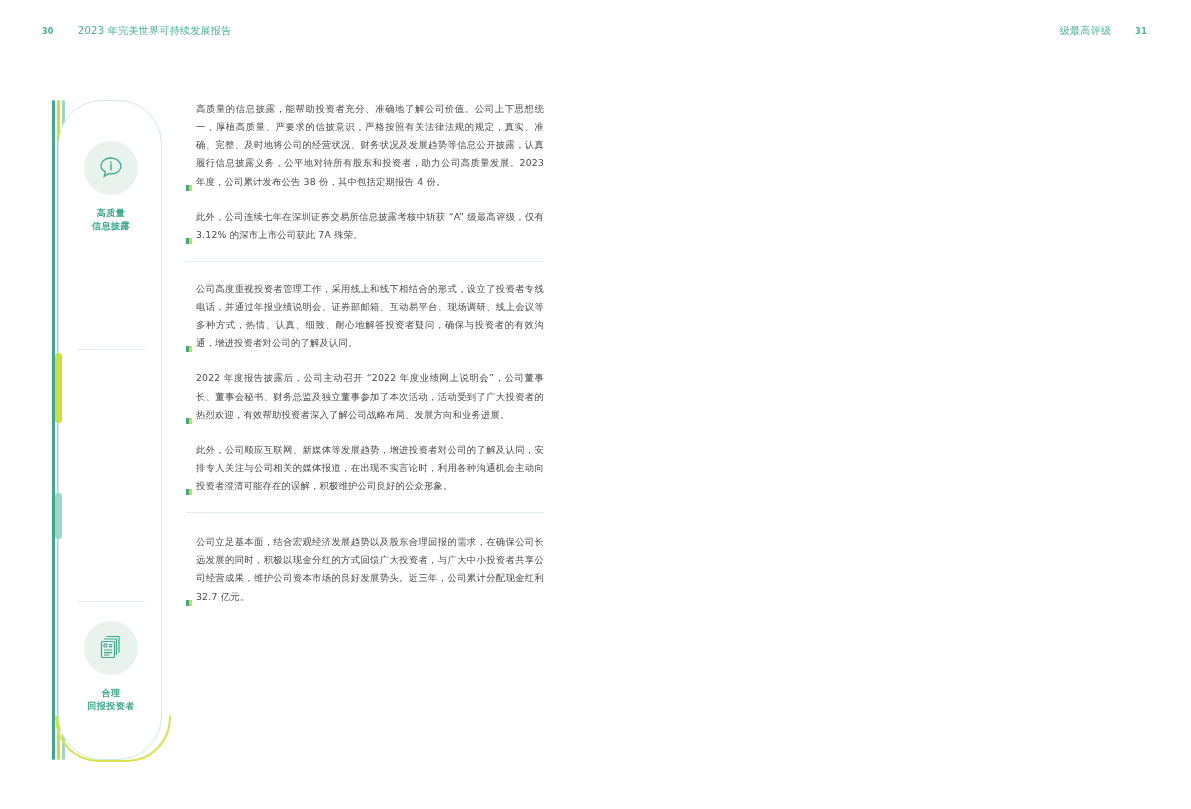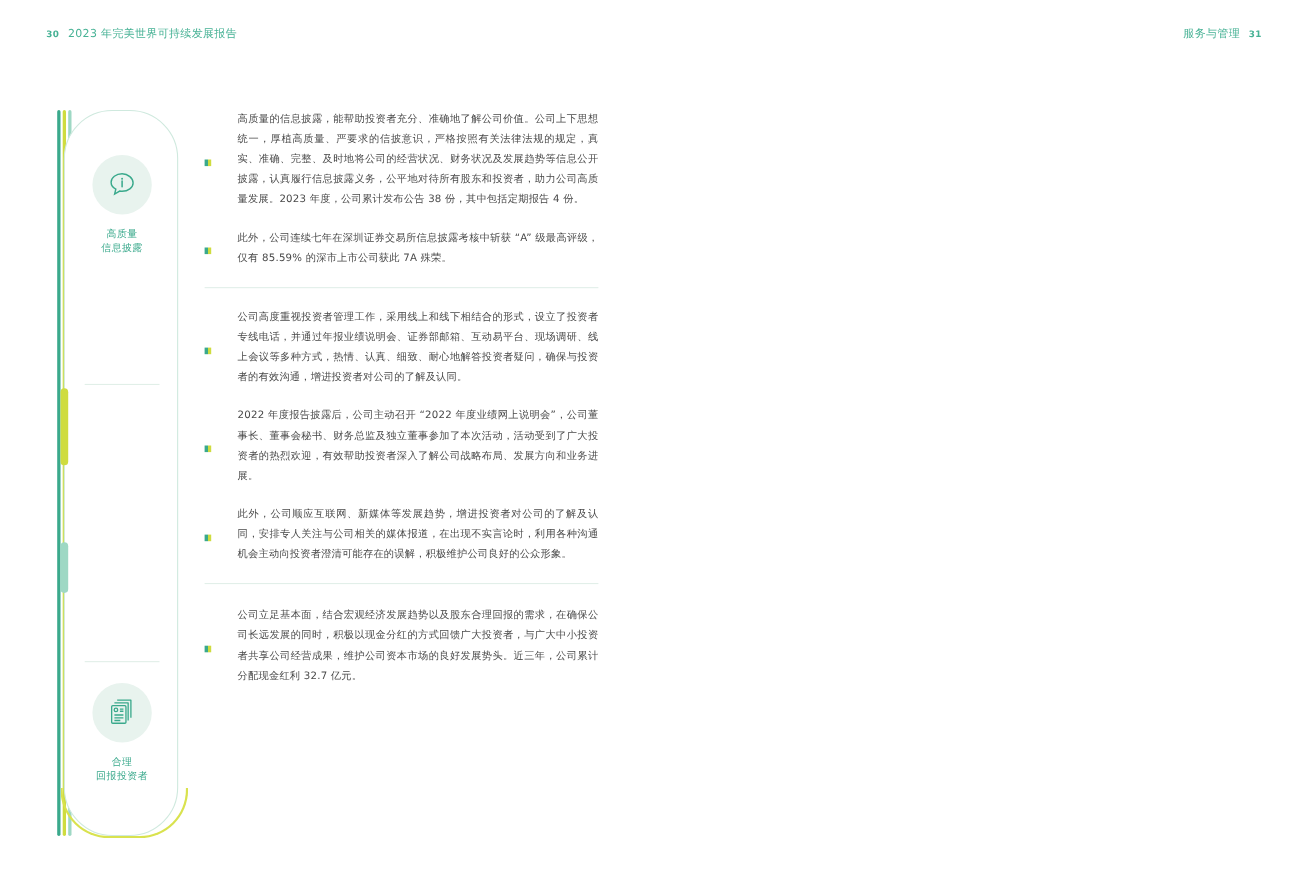--- a/index.html
+++ b/index.html
@@ -15,7 +15,7 @@
   .page-half.right{border-left:0px solid transparent;}
 
   
-  .runhead{position:absolute;top:24px;display:flex;align-items:center;gap:8px;
+  .runhead{position:absolute;top:24px;display:flex;align-items:center;gap:24px;
            font-size:7.5px;color:#47b295;letter-spacing:.3px;white-space:nowrap;}
   .runhead.left{left:42px;}
   .runhead.right{right:44px;}

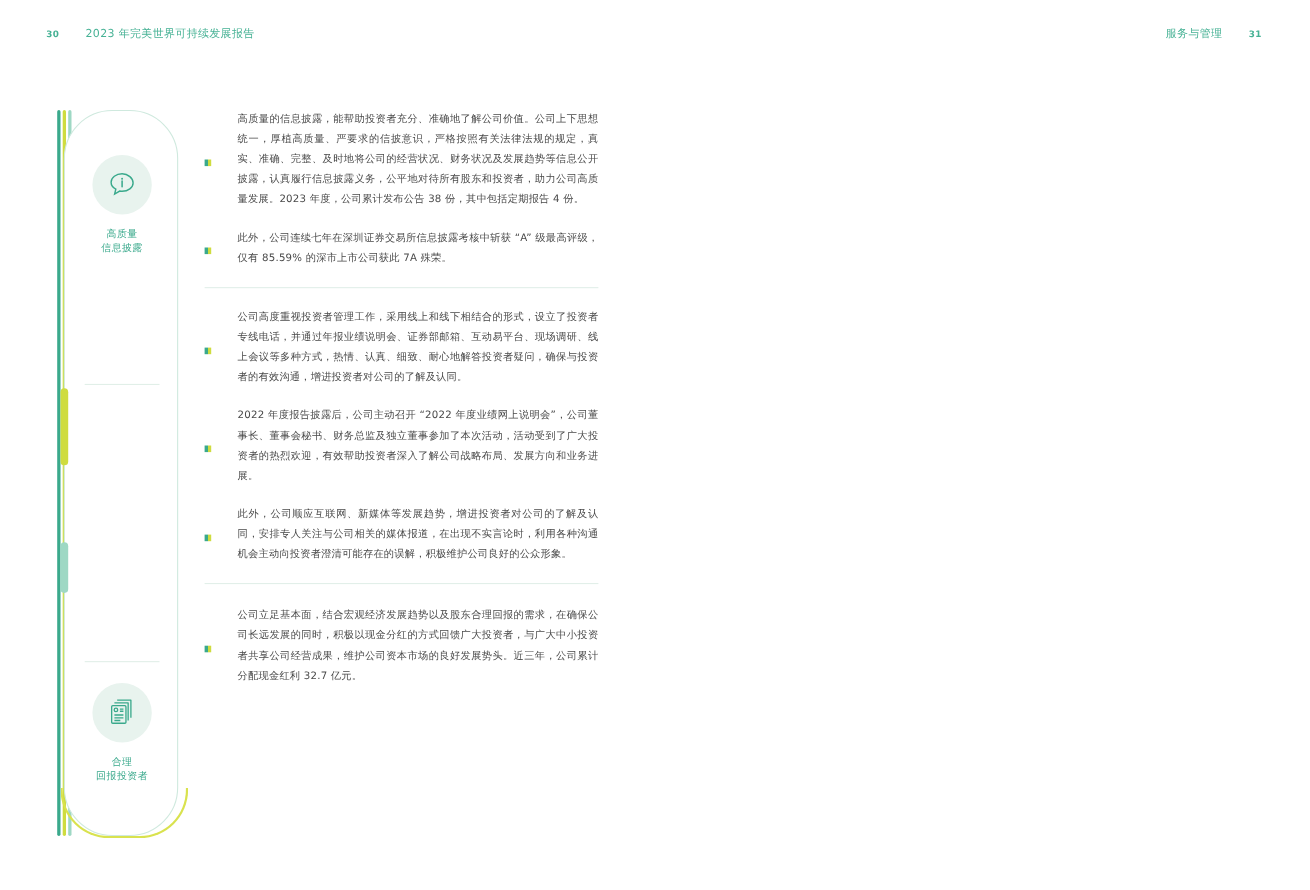--- a/index.html
+++ b/index.html
@@ -168,7 +168,7 @@
   <div class="page-half right">
 
     <div class="runhead right">
-      <span class="rh-txt">服务与管理</span>
+      <span class="rh-txt">级最高评级</span>
       <span class="folio">31</span>
     </div>
 

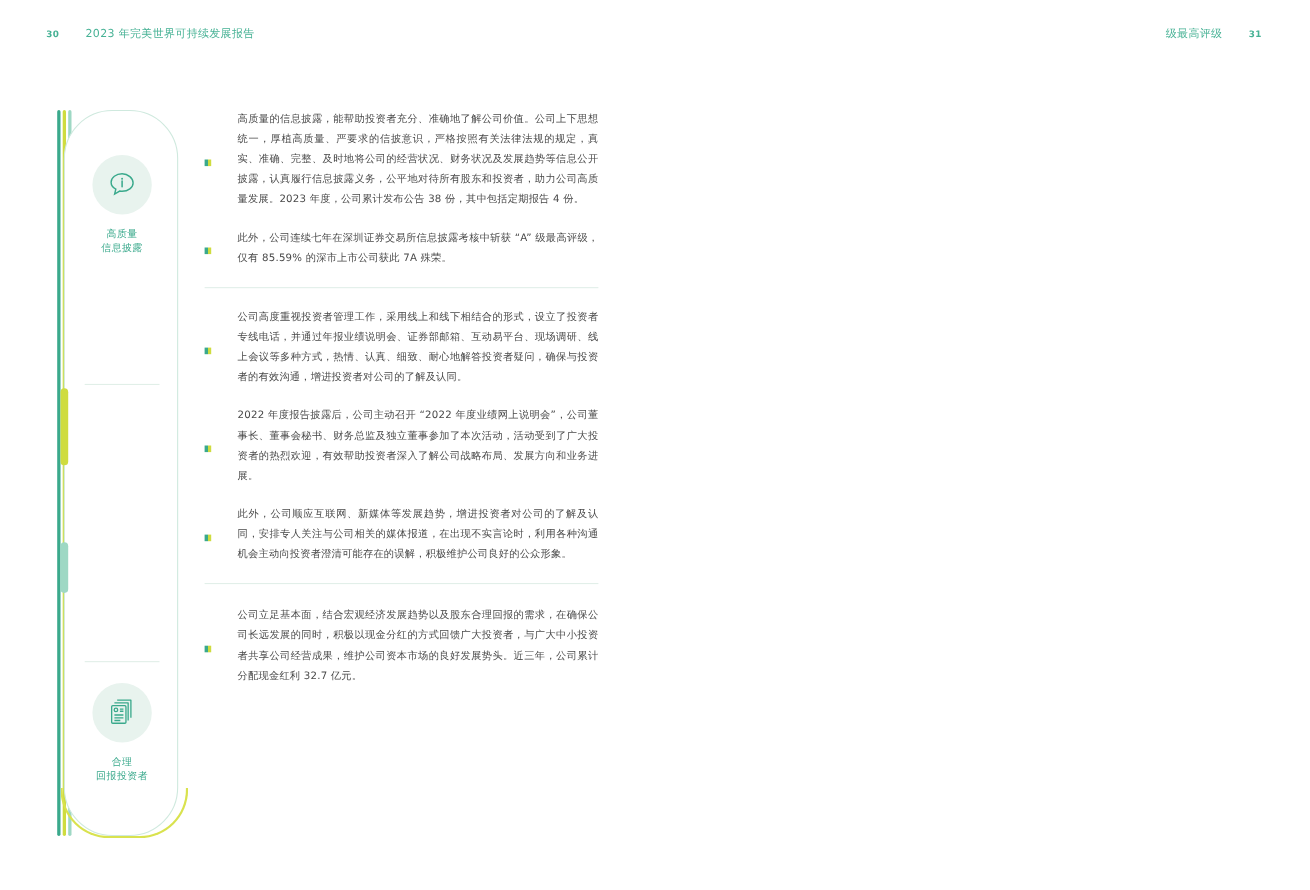--- a/index.html
+++ b/index.html
@@ -66,7 +66,7 @@
 
   
   .lbody{position:absolute;left:186px;top:100px;width:358px;}
-  .bullet-row{display:flex;gap:24px;margin-bottom:17px;align-items:center;}
+  .bullet-row{display:flex;gap:4px;margin-bottom:17px;align-items:flex-end;}
   .bul{flex:0 0 auto;width:6px;height:6px;margin-top:5px;
        background:linear-gradient(90deg,#3aa98c 0 50%,#cfdc3f 50% 100%);}
   .ptxt{font-size:9.3px;line-height:1.95;color:#4a4a4a;text-align:justify;

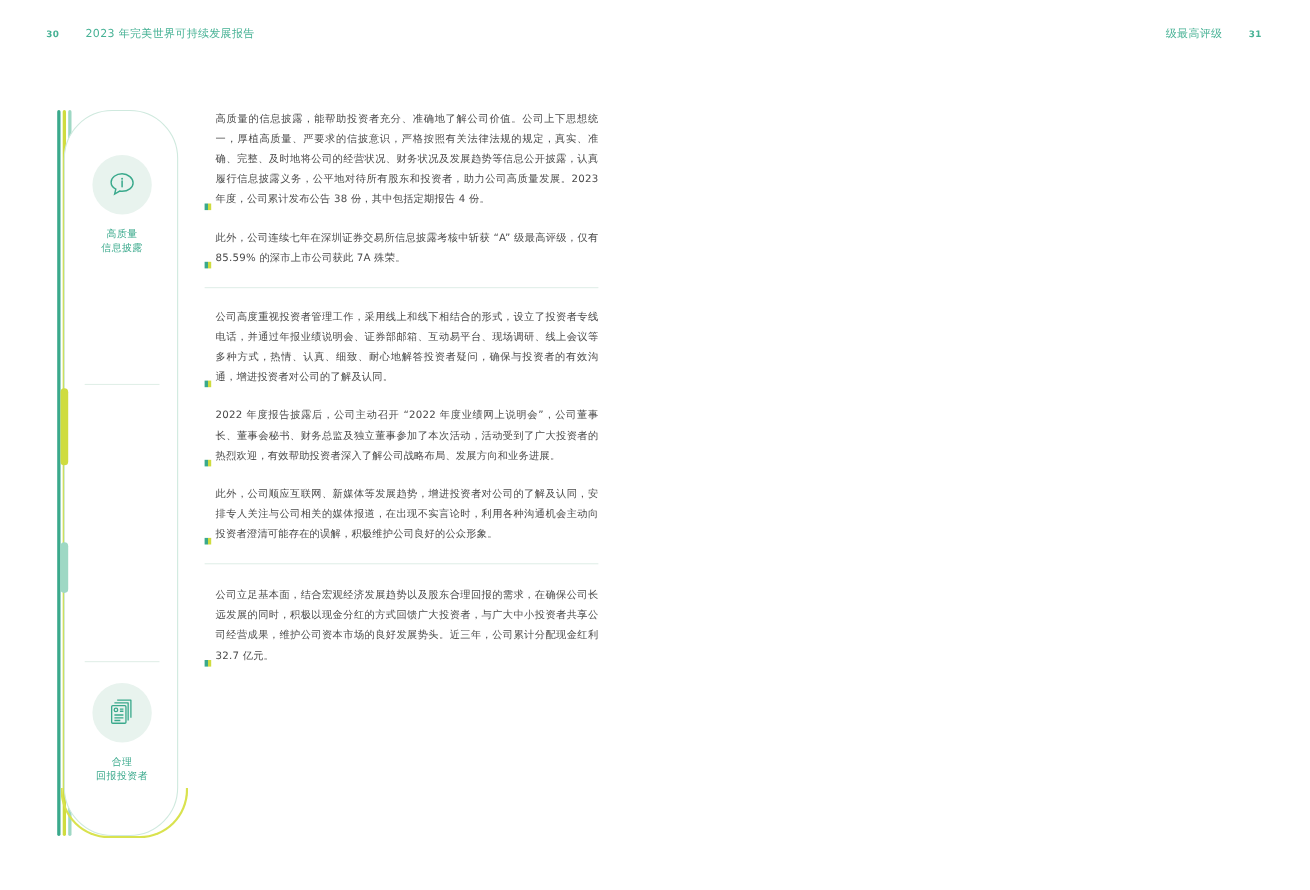--- a/index.html
+++ b/index.html
@@ -57,7 +57,7 @@
     margin-bottom:12px;
   }
   .rail-lbl{
-    font-size:9px;line-height:1.45;color:#3aa98c;font-weight:400;
+    font-size:9px;line-height:1.45;color:#3aa98c;font-weight:700;
     text-align:center;letter-spacing:.5px;
   }
   .rail-sep{position:absolute;left:18px;width:68px;height:1px;background:#e1efe8;}

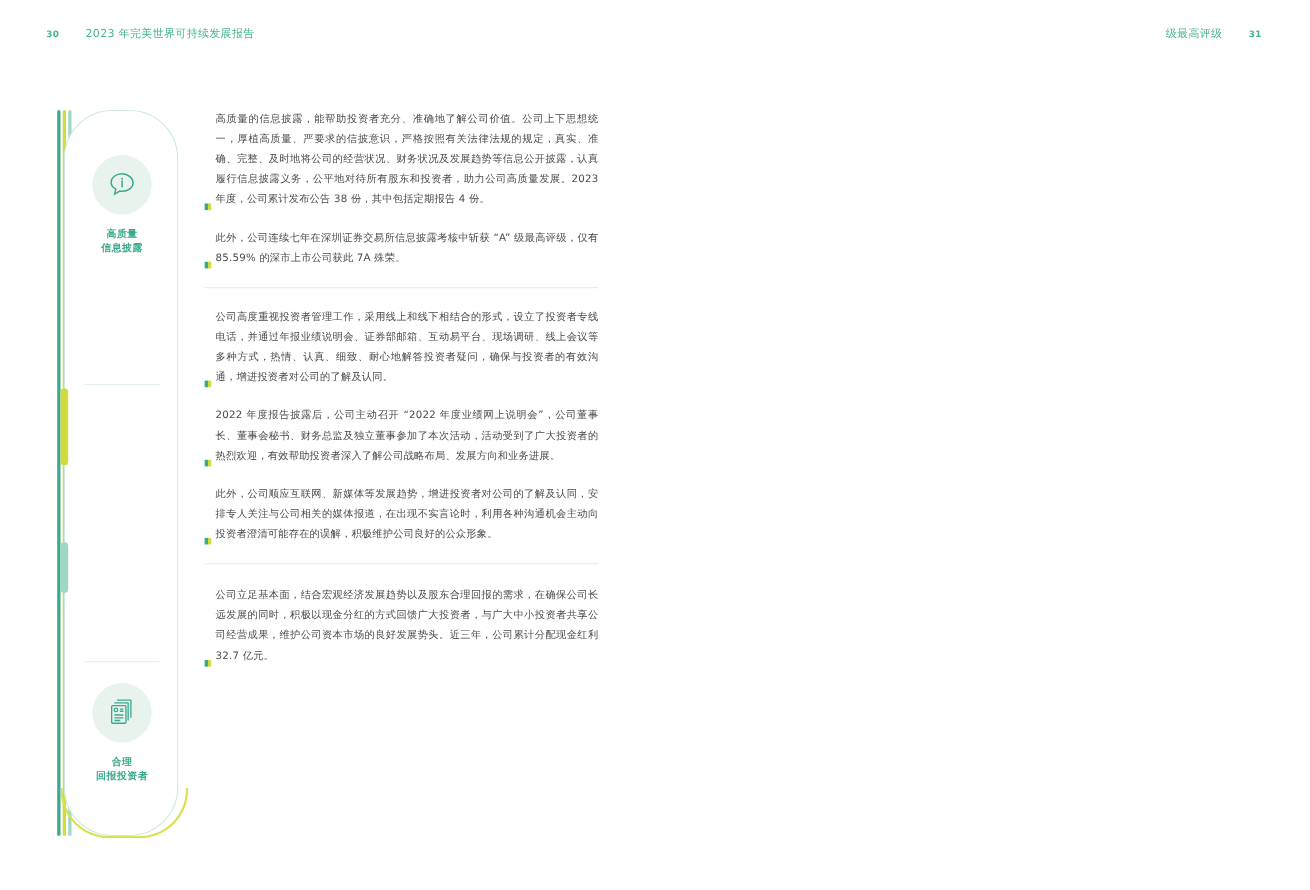--- a/index.html
+++ b/index.html
@@ -137,7 +137,7 @@
       </div>
       <div class="bullet-row">
         <span class="bul"></span>
-        <div class="ptxt">此外，公司连续七年在深圳证券交易所信息披露考核中斩获 “A” 级最高评级，仅有 85.59% 的深市上市公司获此 7A 殊荣。</div>
+        <div class="ptxt">此外，公司连续七年在深圳证券交易所信息披露考核中斩获 “A” 级最高评级，仅有 3.12% 的深市上市公司获此 7A 殊荣。</div>
       </div>
 
       <div class="divider"></div>

